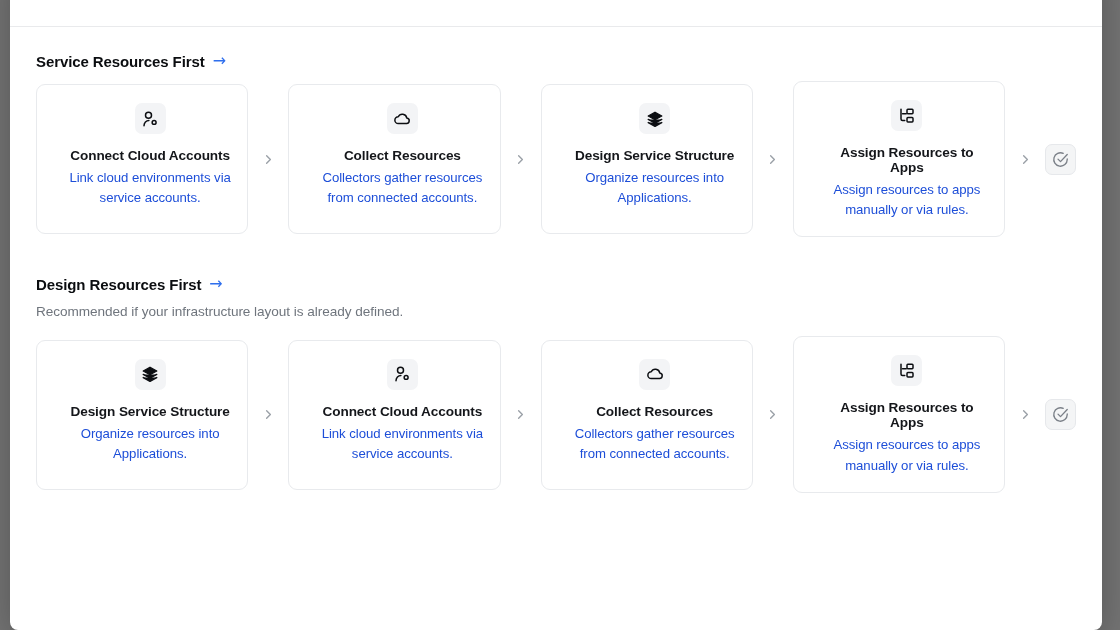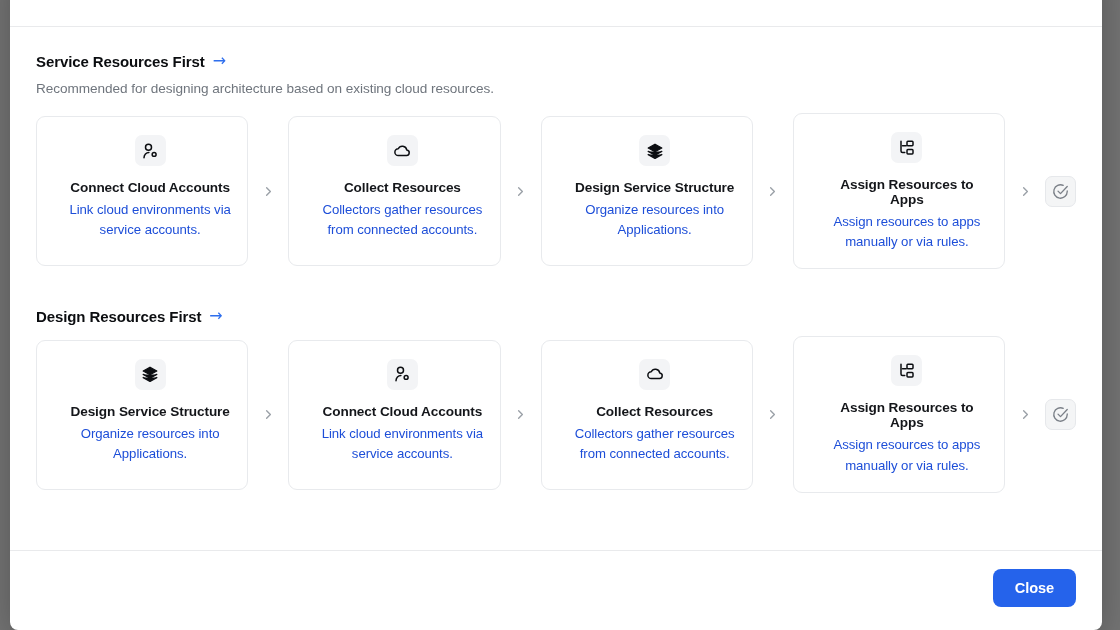--- a/index.html
+++ b/index.html
@@ -139,7 +139,6 @@
         <span class="section-title">Service Resources First</span>
         <span class="arrow-link">→</span>
       </div>
-      <div class="section-desc">Recommended for designing architecture based on existing cloud resources.</div>
 
       <div class="steps-row">
 

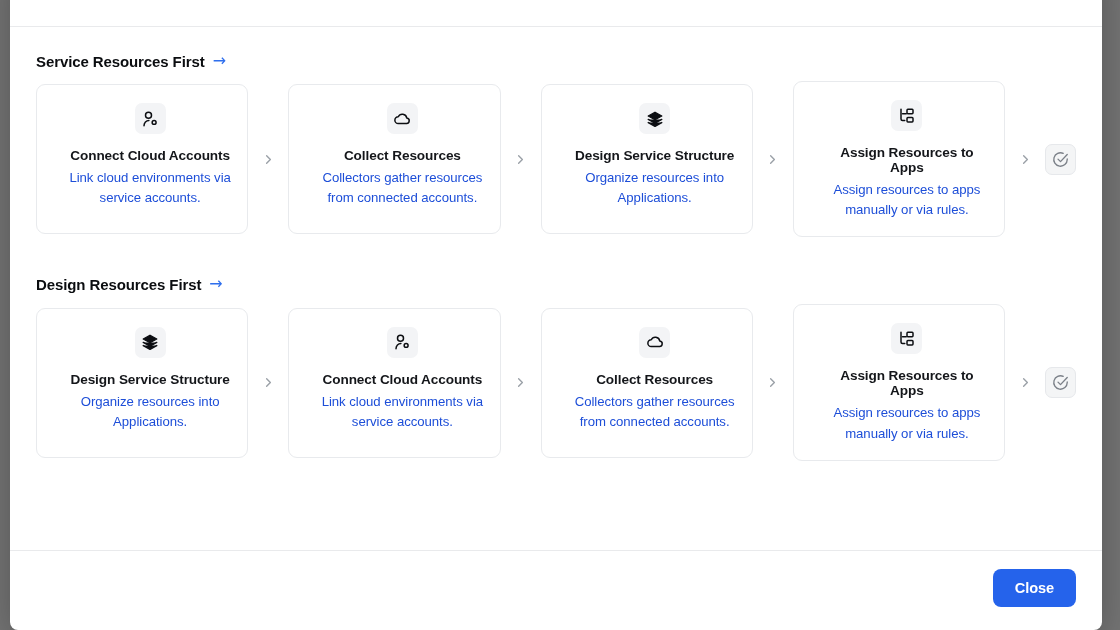--- a/index.html
+++ b/index.html
@@ -230,6 +230,7 @@
         <span class="section-title">Design Resources First</span>
         <span class="arrow-link">→</span>
       </div>
+      <div class="section-desc">Recommended if your infrastructure layout is already defined.</div>
 
       <div class="steps-row">
 

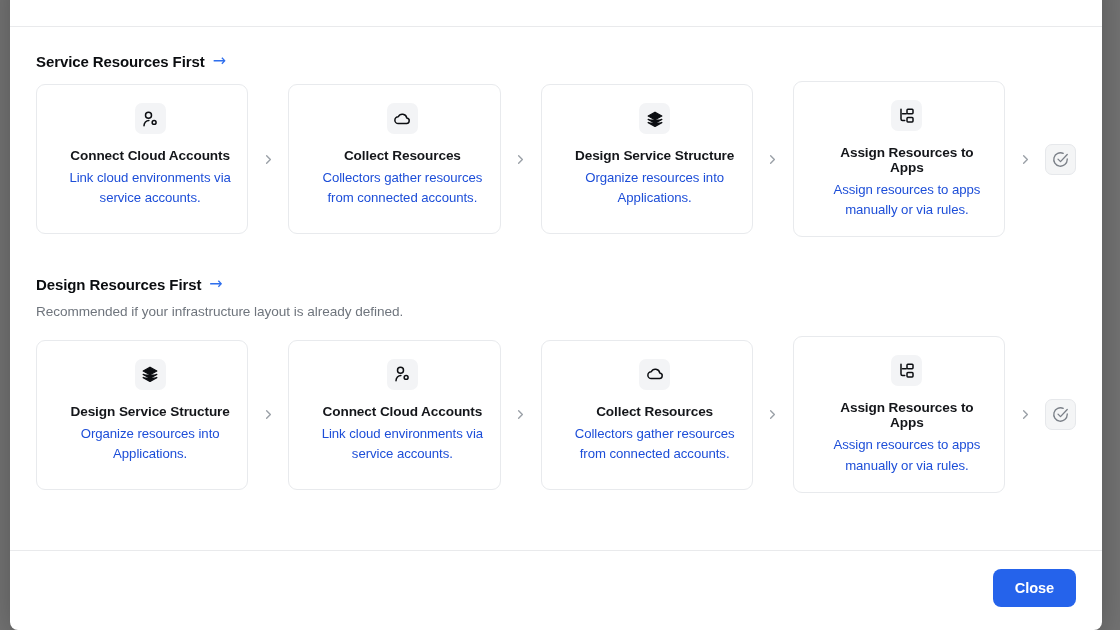--- a/index.html
+++ b/index.html
@@ -319,9 +319,6 @@
 
   </div>
 
-  <div id="dialog-footer">
-    <button id="close-button">Close</button>
-  </div>
 
 </div>
 

